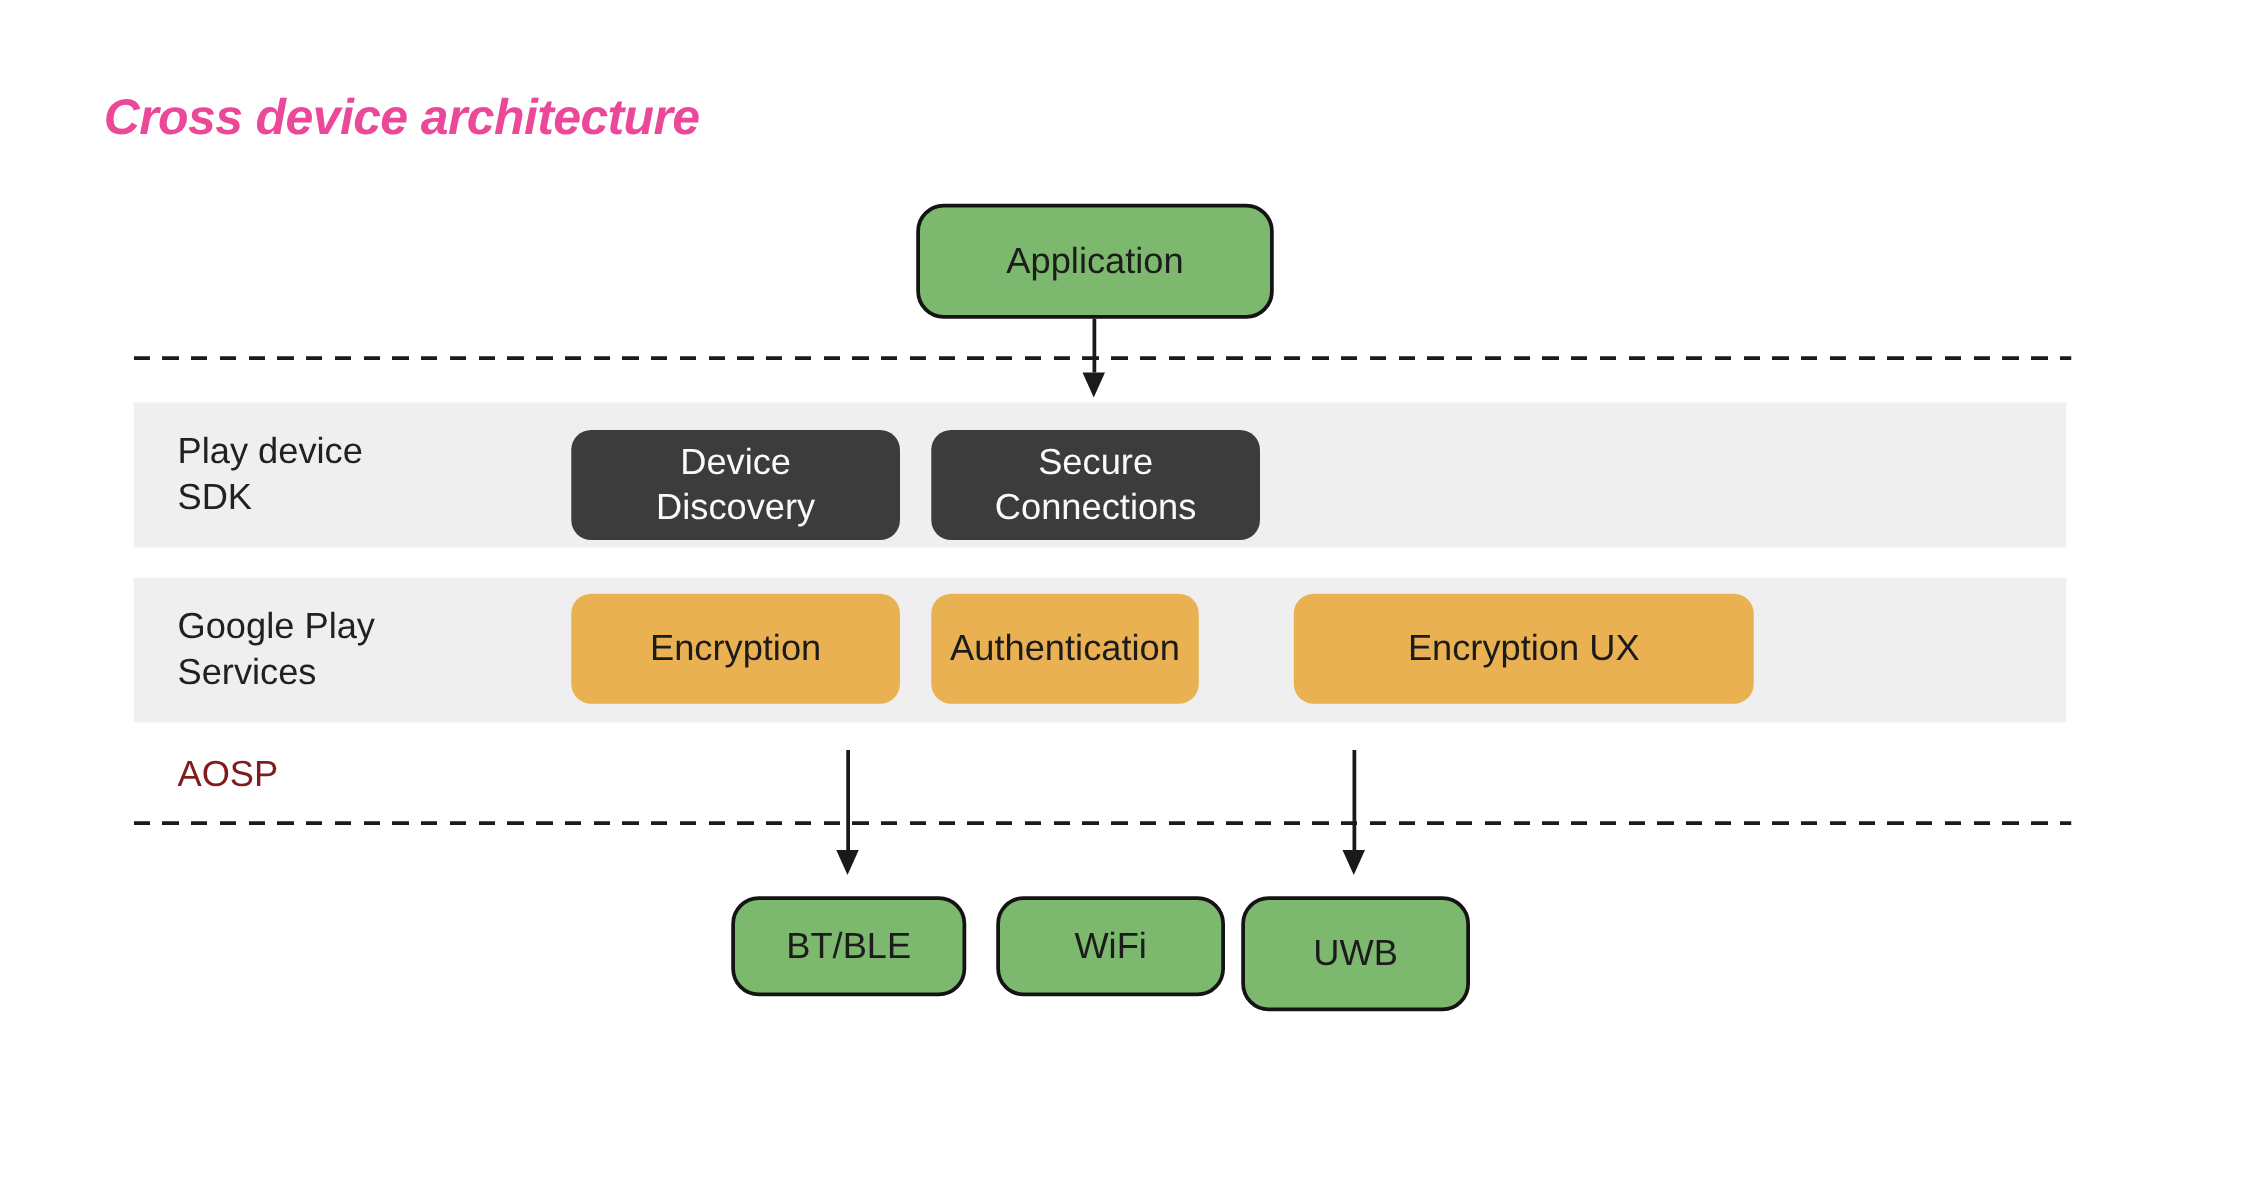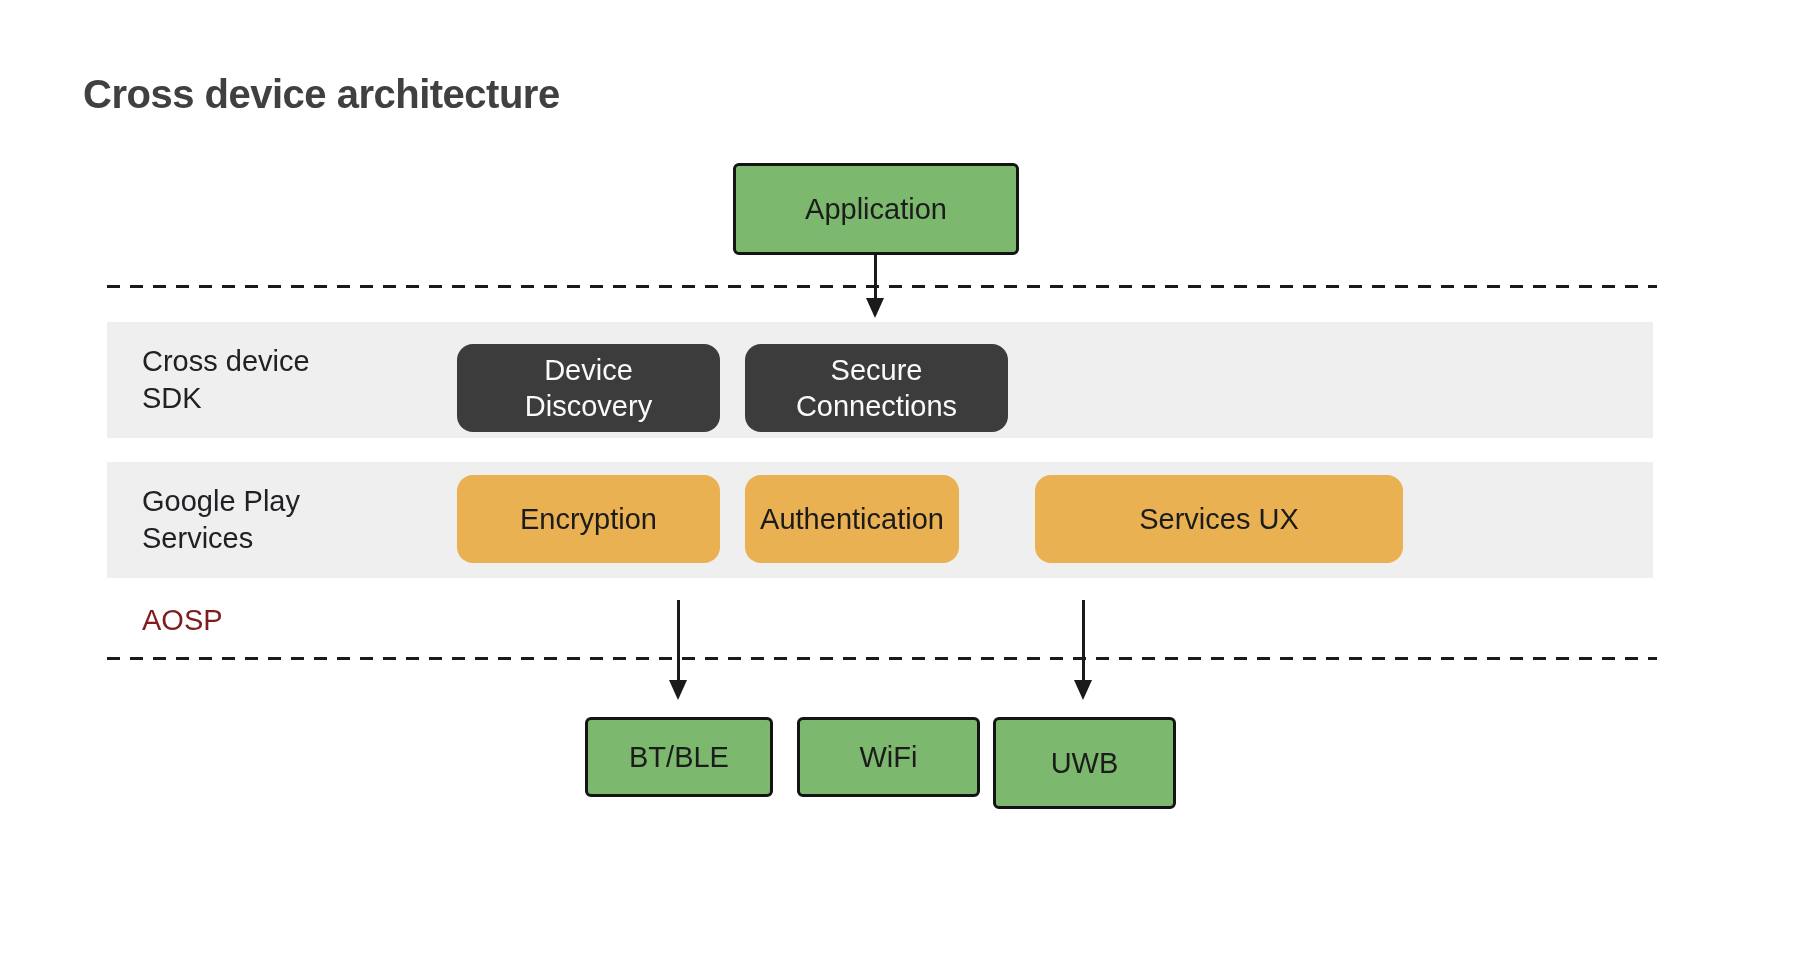--- a/index.html
+++ b/index.html
@@ -23,7 +23,8 @@
     font-size: 40px;
     font-weight: 600;
     letter-spacing: -0.5px;
-    color: #404040;
+    color: #ec4899;
+    font-style: italic;
   }
   
   .node {

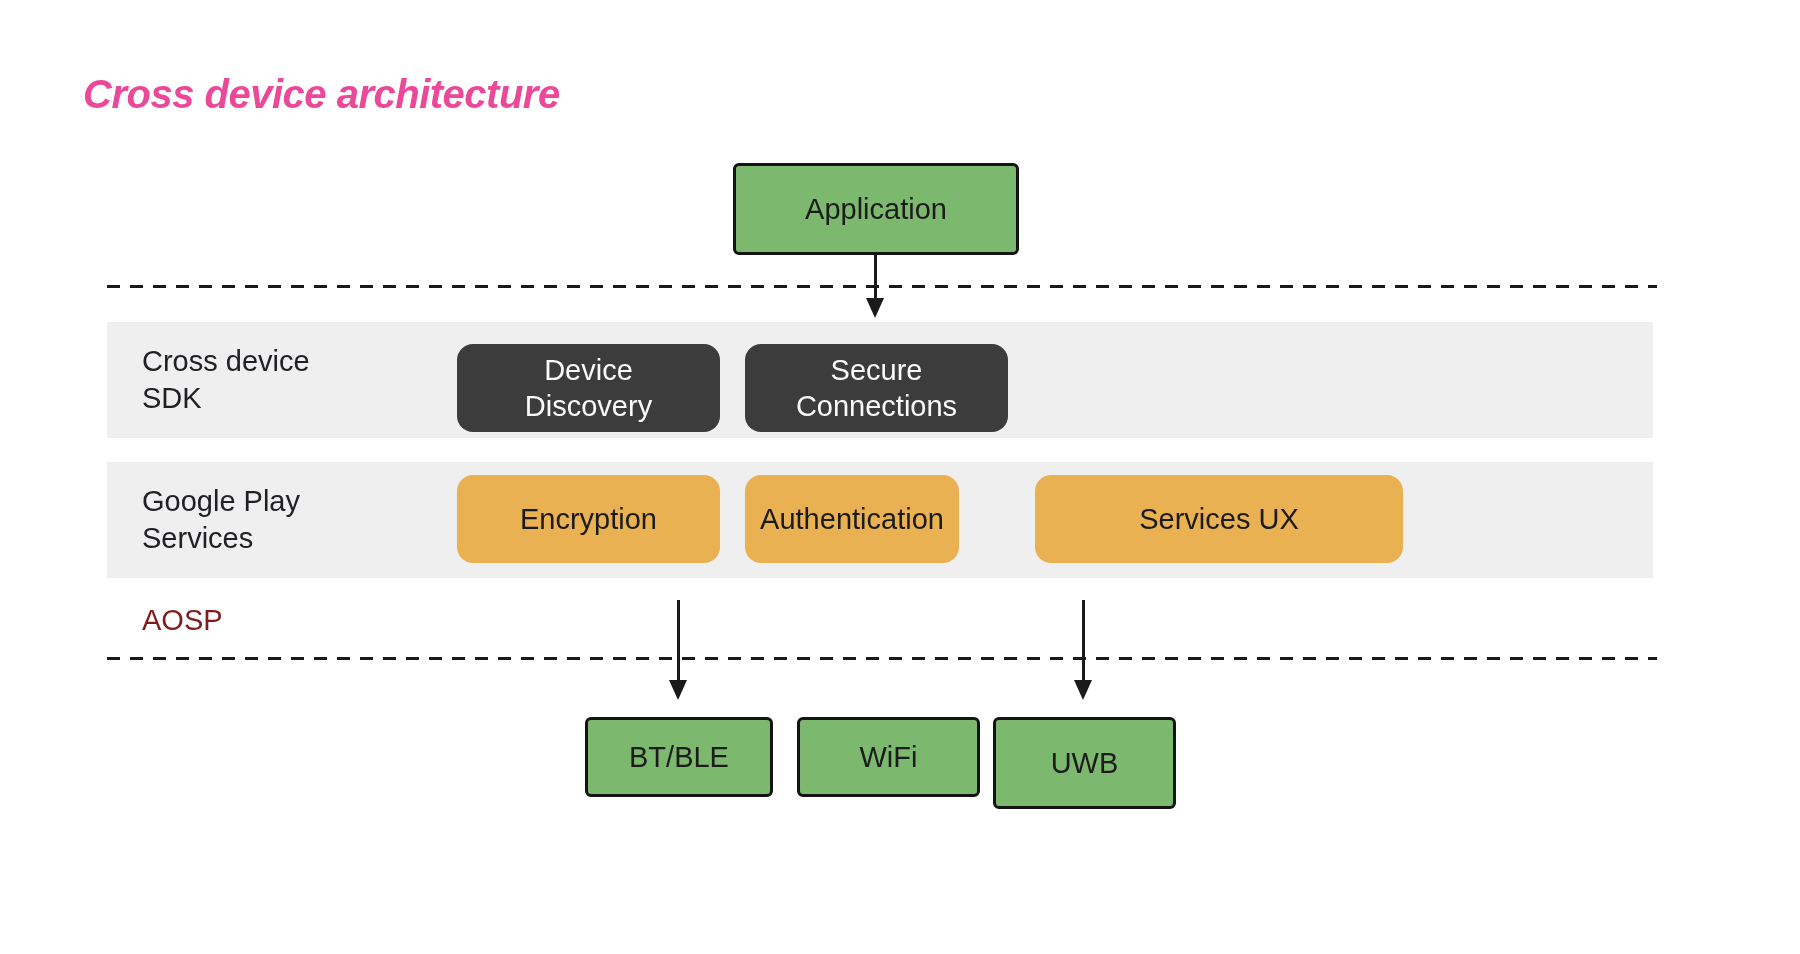--- a/index.html
+++ b/index.html
@@ -42,7 +42,7 @@
   .node.green {
     background: #7cb86d;
     border: 3px solid #141414;
-    border-radius: 6px;
+    border-radius: 22px;
     color: #1c1c1c;
   }
   .node.dark {

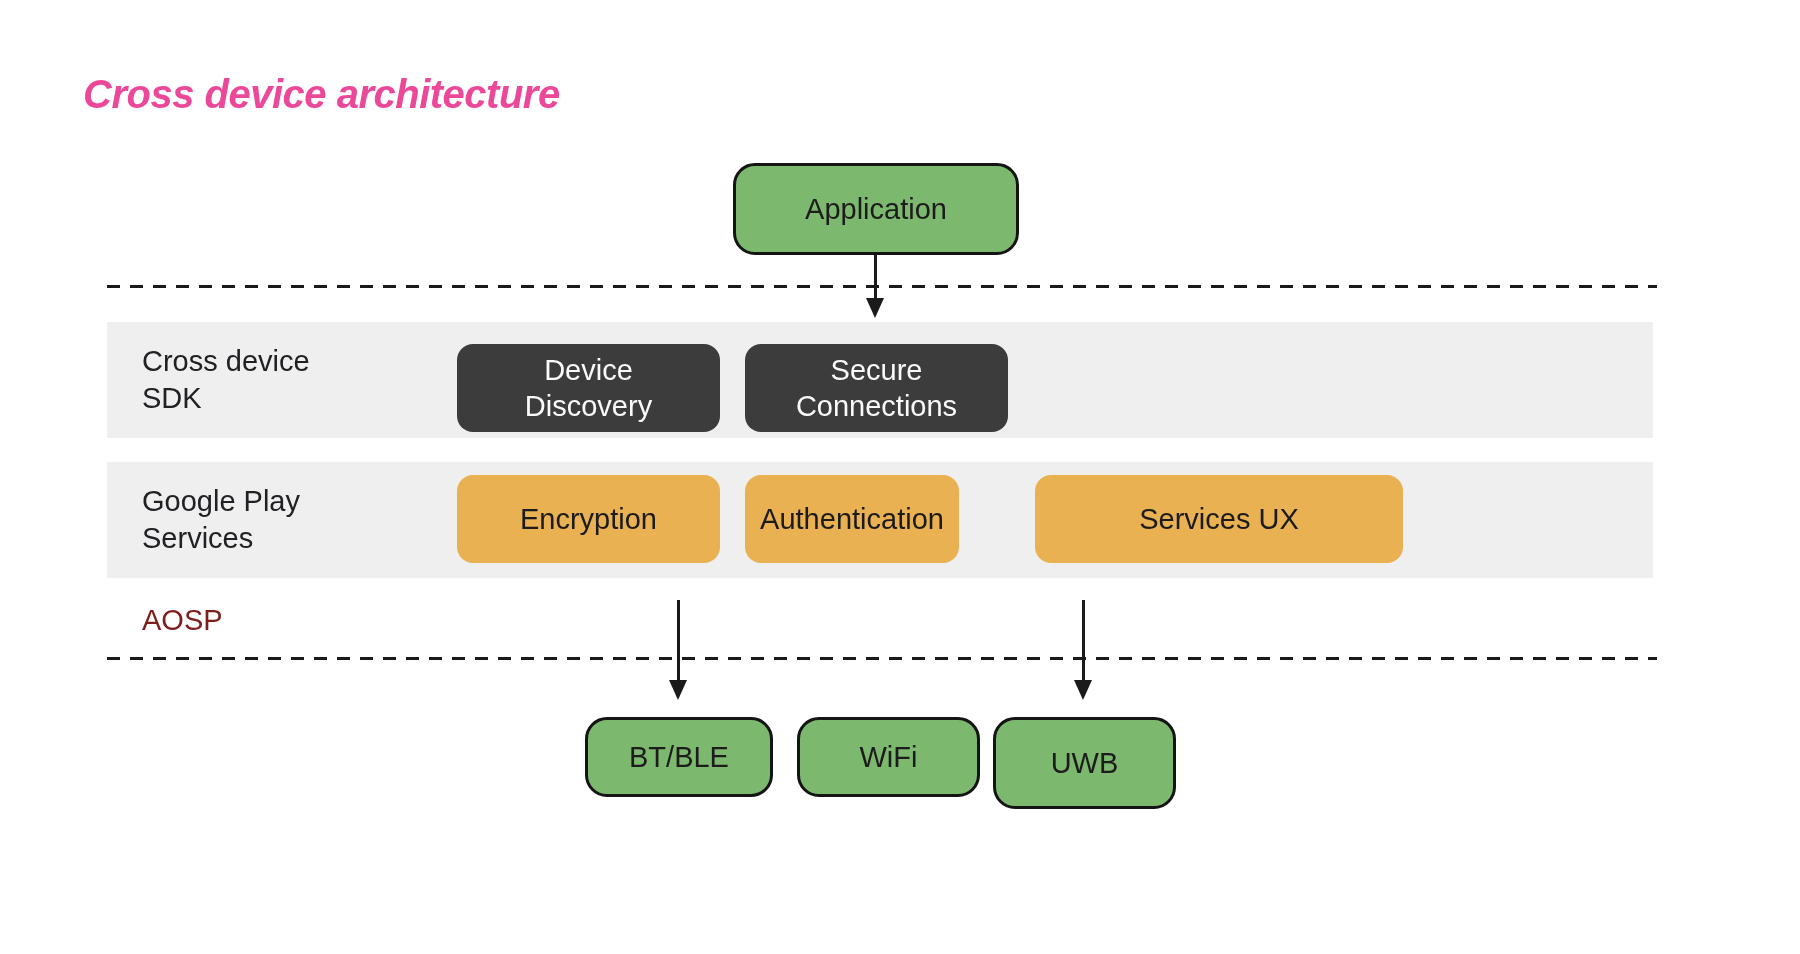--- a/index.html
+++ b/index.html
@@ -141,7 +141,7 @@
   <div class="dash dash-top"></div>
 
   <div class="band band-sdk">
-    <div class="band-label">Cross device
+    <div class="band-label">Play device
 SDK</div>
   </div>
 

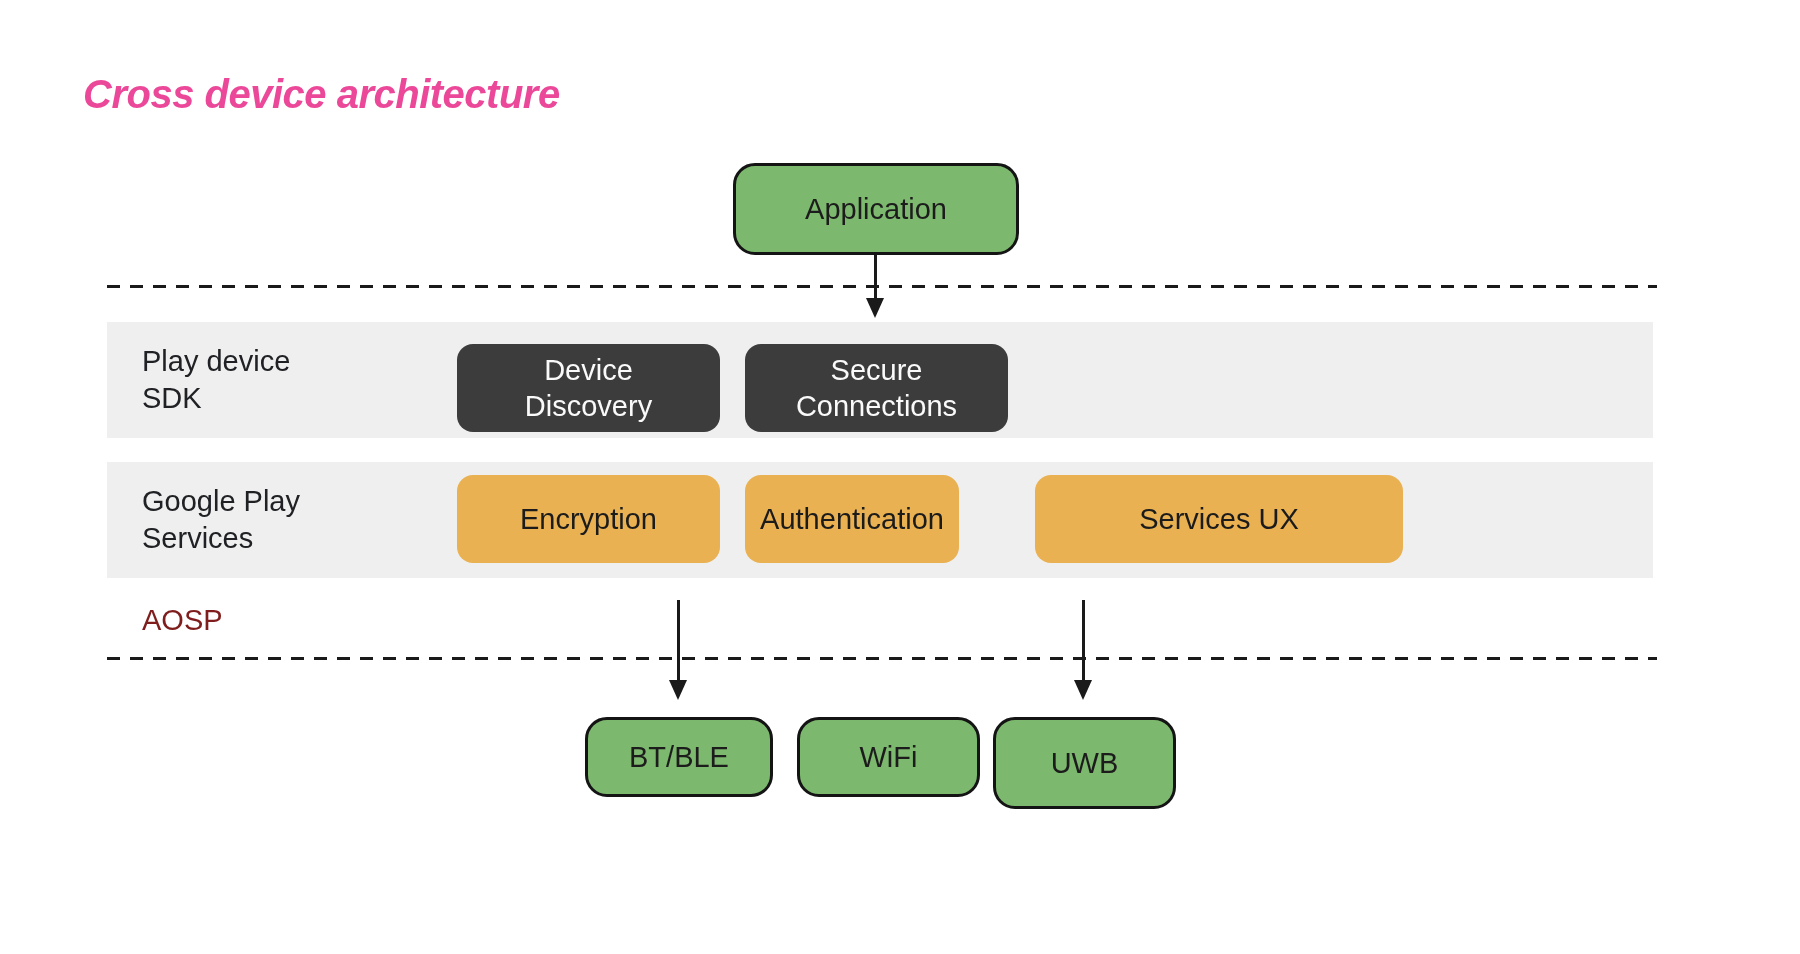--- a/index.html
+++ b/index.html
@@ -166,7 +166,7 @@
     <span>Authentication</span>
   </div>
   <div class="node orange box-dux">
-    <span>Services UX</span>
+    <span>Encryption UX</span>
   </div>
 
   <div class="aosp">AOSP</div>

